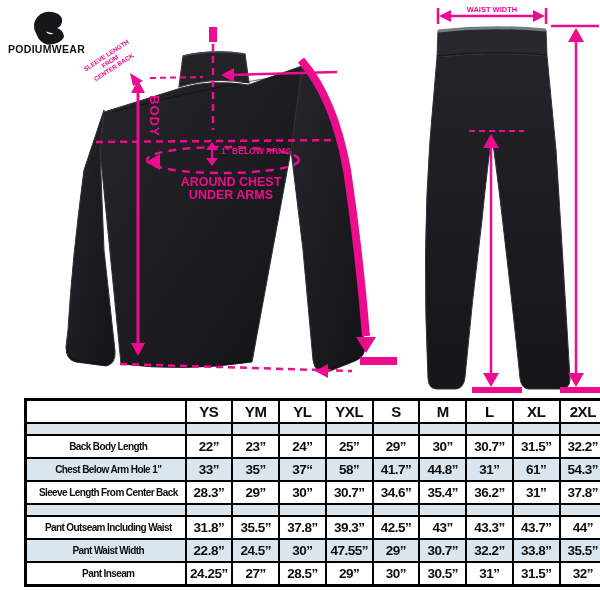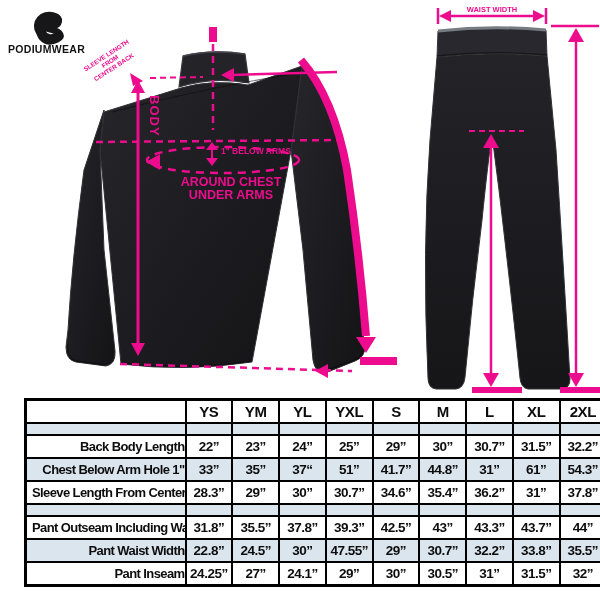--- a/index.html
+++ b/index.html
@@ -27,7 +27,7 @@
     height:21px;font-size:13.5px;letter-spacing:-0.5px;text-align:center;
   }
   table.size-chart td.label{
-    text-align:right;padding-left:5px;font-size:13px;letter-spacing:-0.6px;
+    text-align:center;padding-left:5px;font-size:10px;letter-spacing:-0.6px;
   }
   table.size-chart tr.spacer td{height:10px;}
   table.size-chart tr.tint td{background:#dbe5ee;}

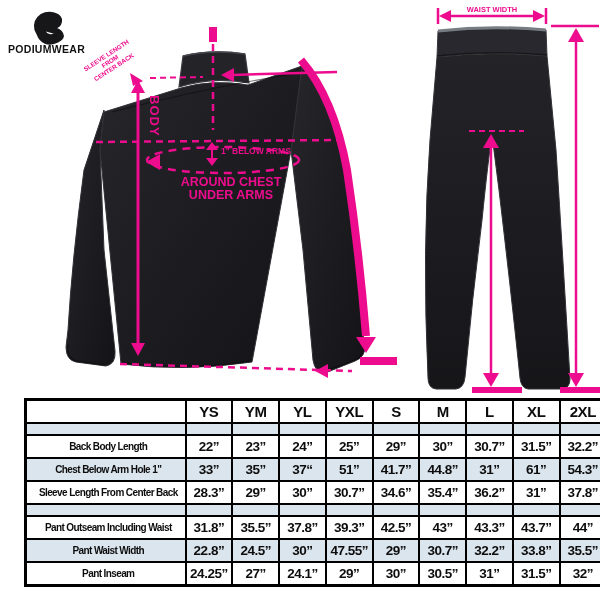--- a/index.html
+++ b/index.html
@@ -206,7 +206,7 @@
           <td>33”</td>
           <td>35”</td>
           <td>37“</td>
-          <td>51”</td>
+          <td>58”</td>
           <td>41.7”</td>
           <td>44.8”</td>
           <td>31”</td>

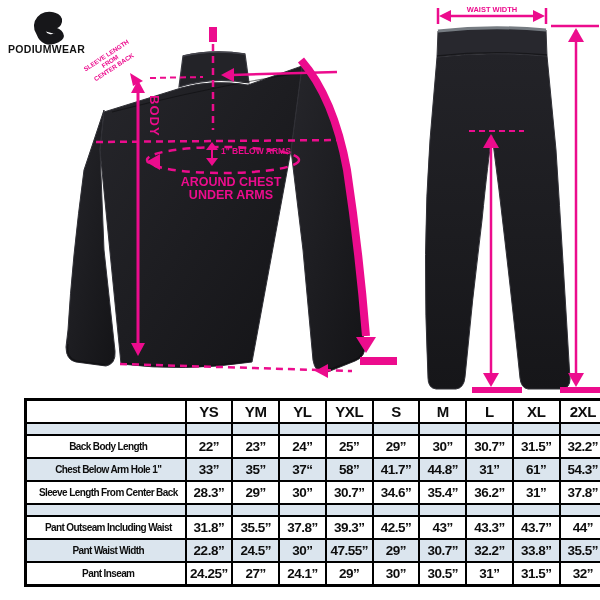--- a/index.html
+++ b/index.html
@@ -265,7 +265,7 @@
           <td class="label">Pant Inseam</td>
           <td>24.25”</td>
           <td>27”</td>
-          <td>24.1”</td>
+          <td>28.5”</td>
           <td>29”</td>
           <td>30”</td>
           <td>30.5”</td>

